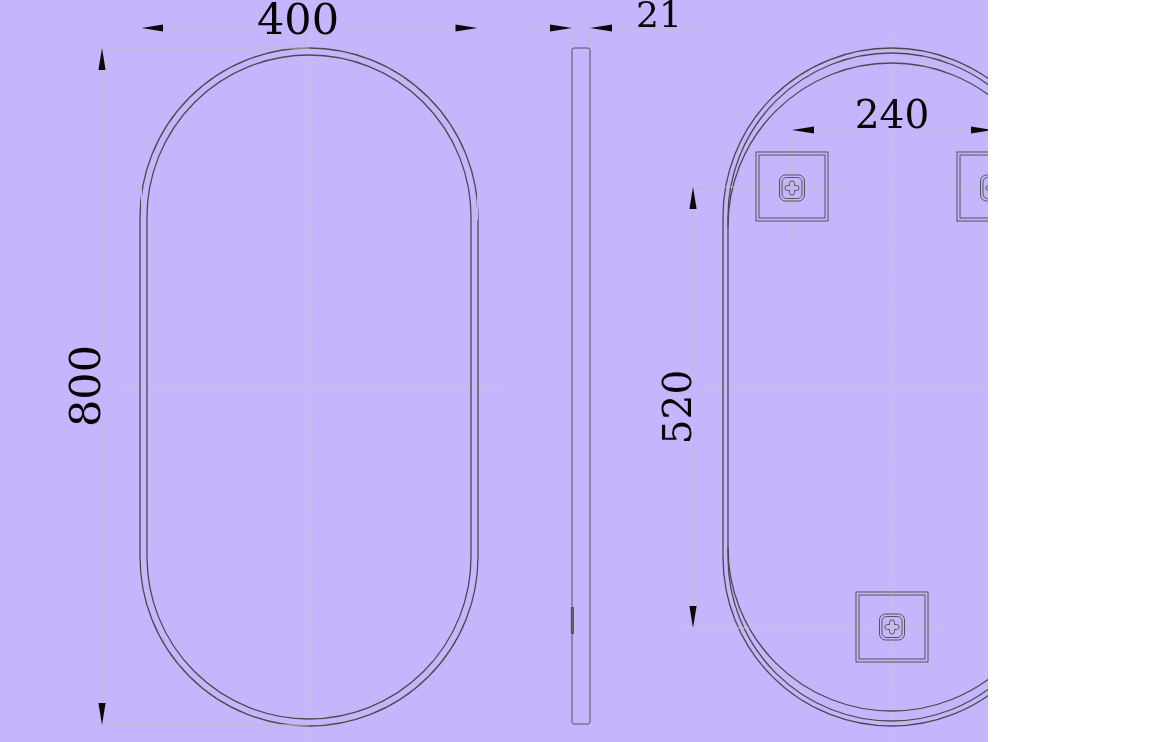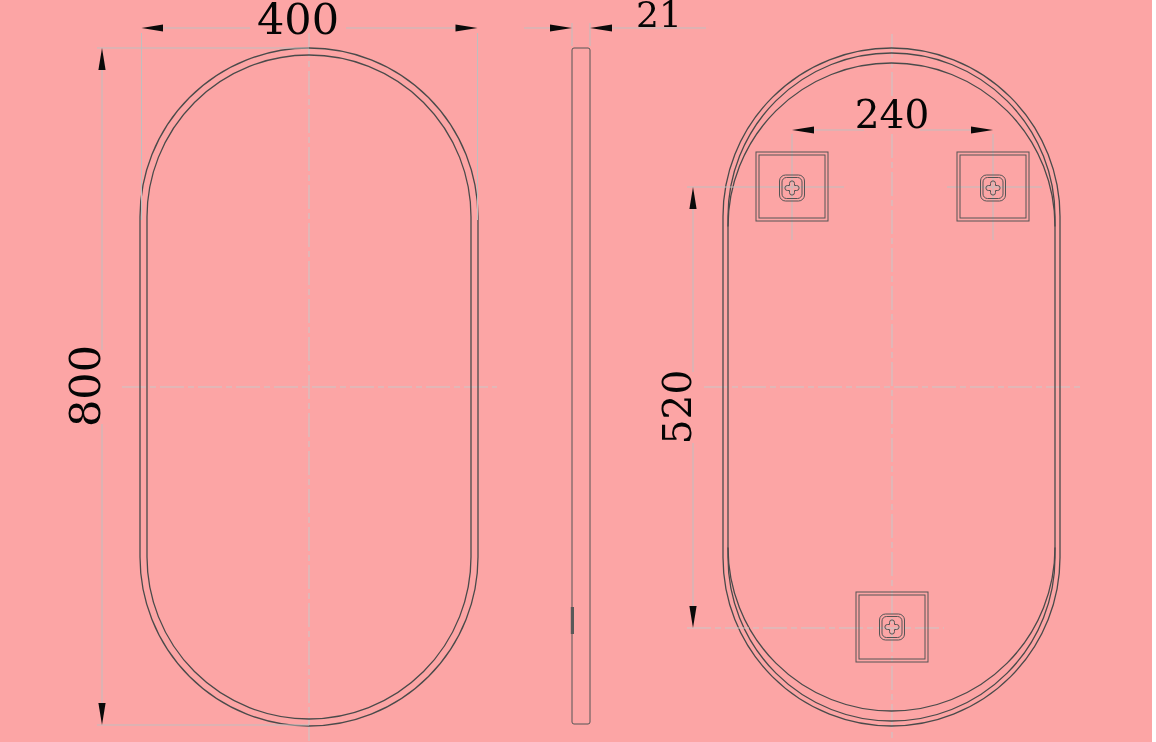--- a/index.html
+++ b/index.html
@@ -5,8 +5,8 @@
   html,body{margin:0;padding:0;background:#ffffff;}
   .canvas{
     position:relative;
-    width:1152px;height:742px;
-    background:#fca5a5;
+    width:988px;height:742px;
+    background:#c4b5fd;
     overflow:hidden;
     text-align:right;
   }

